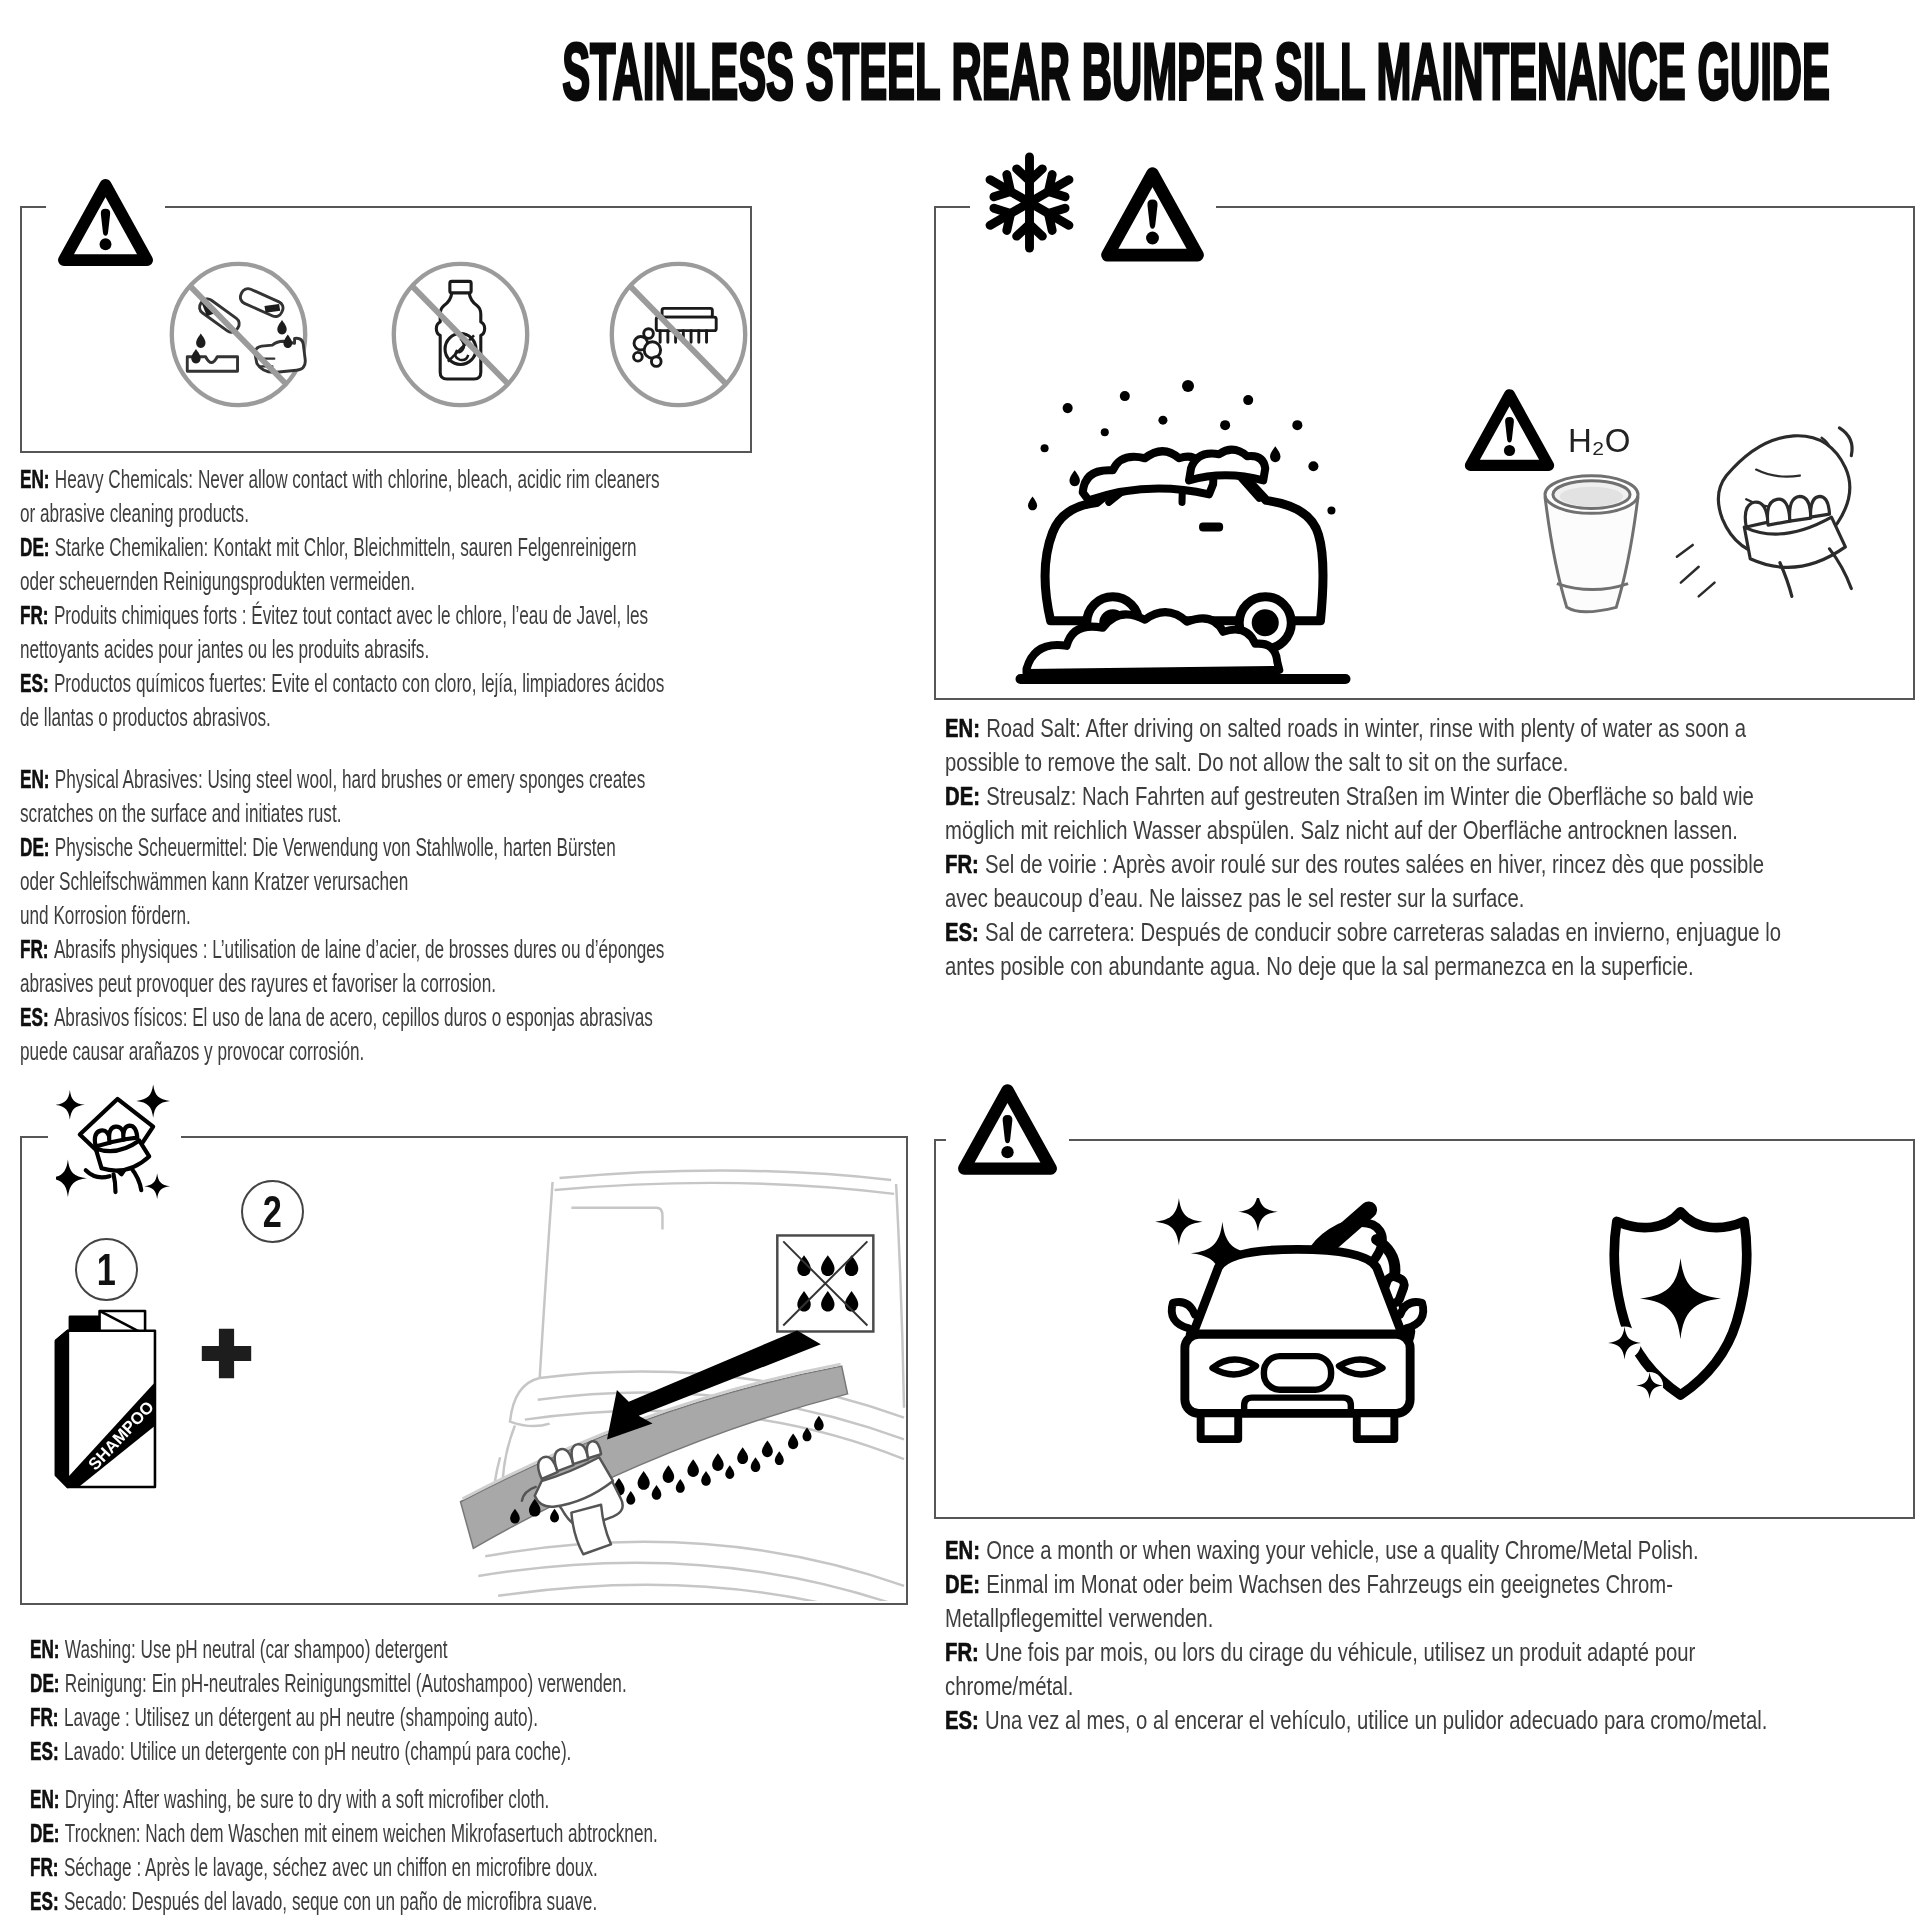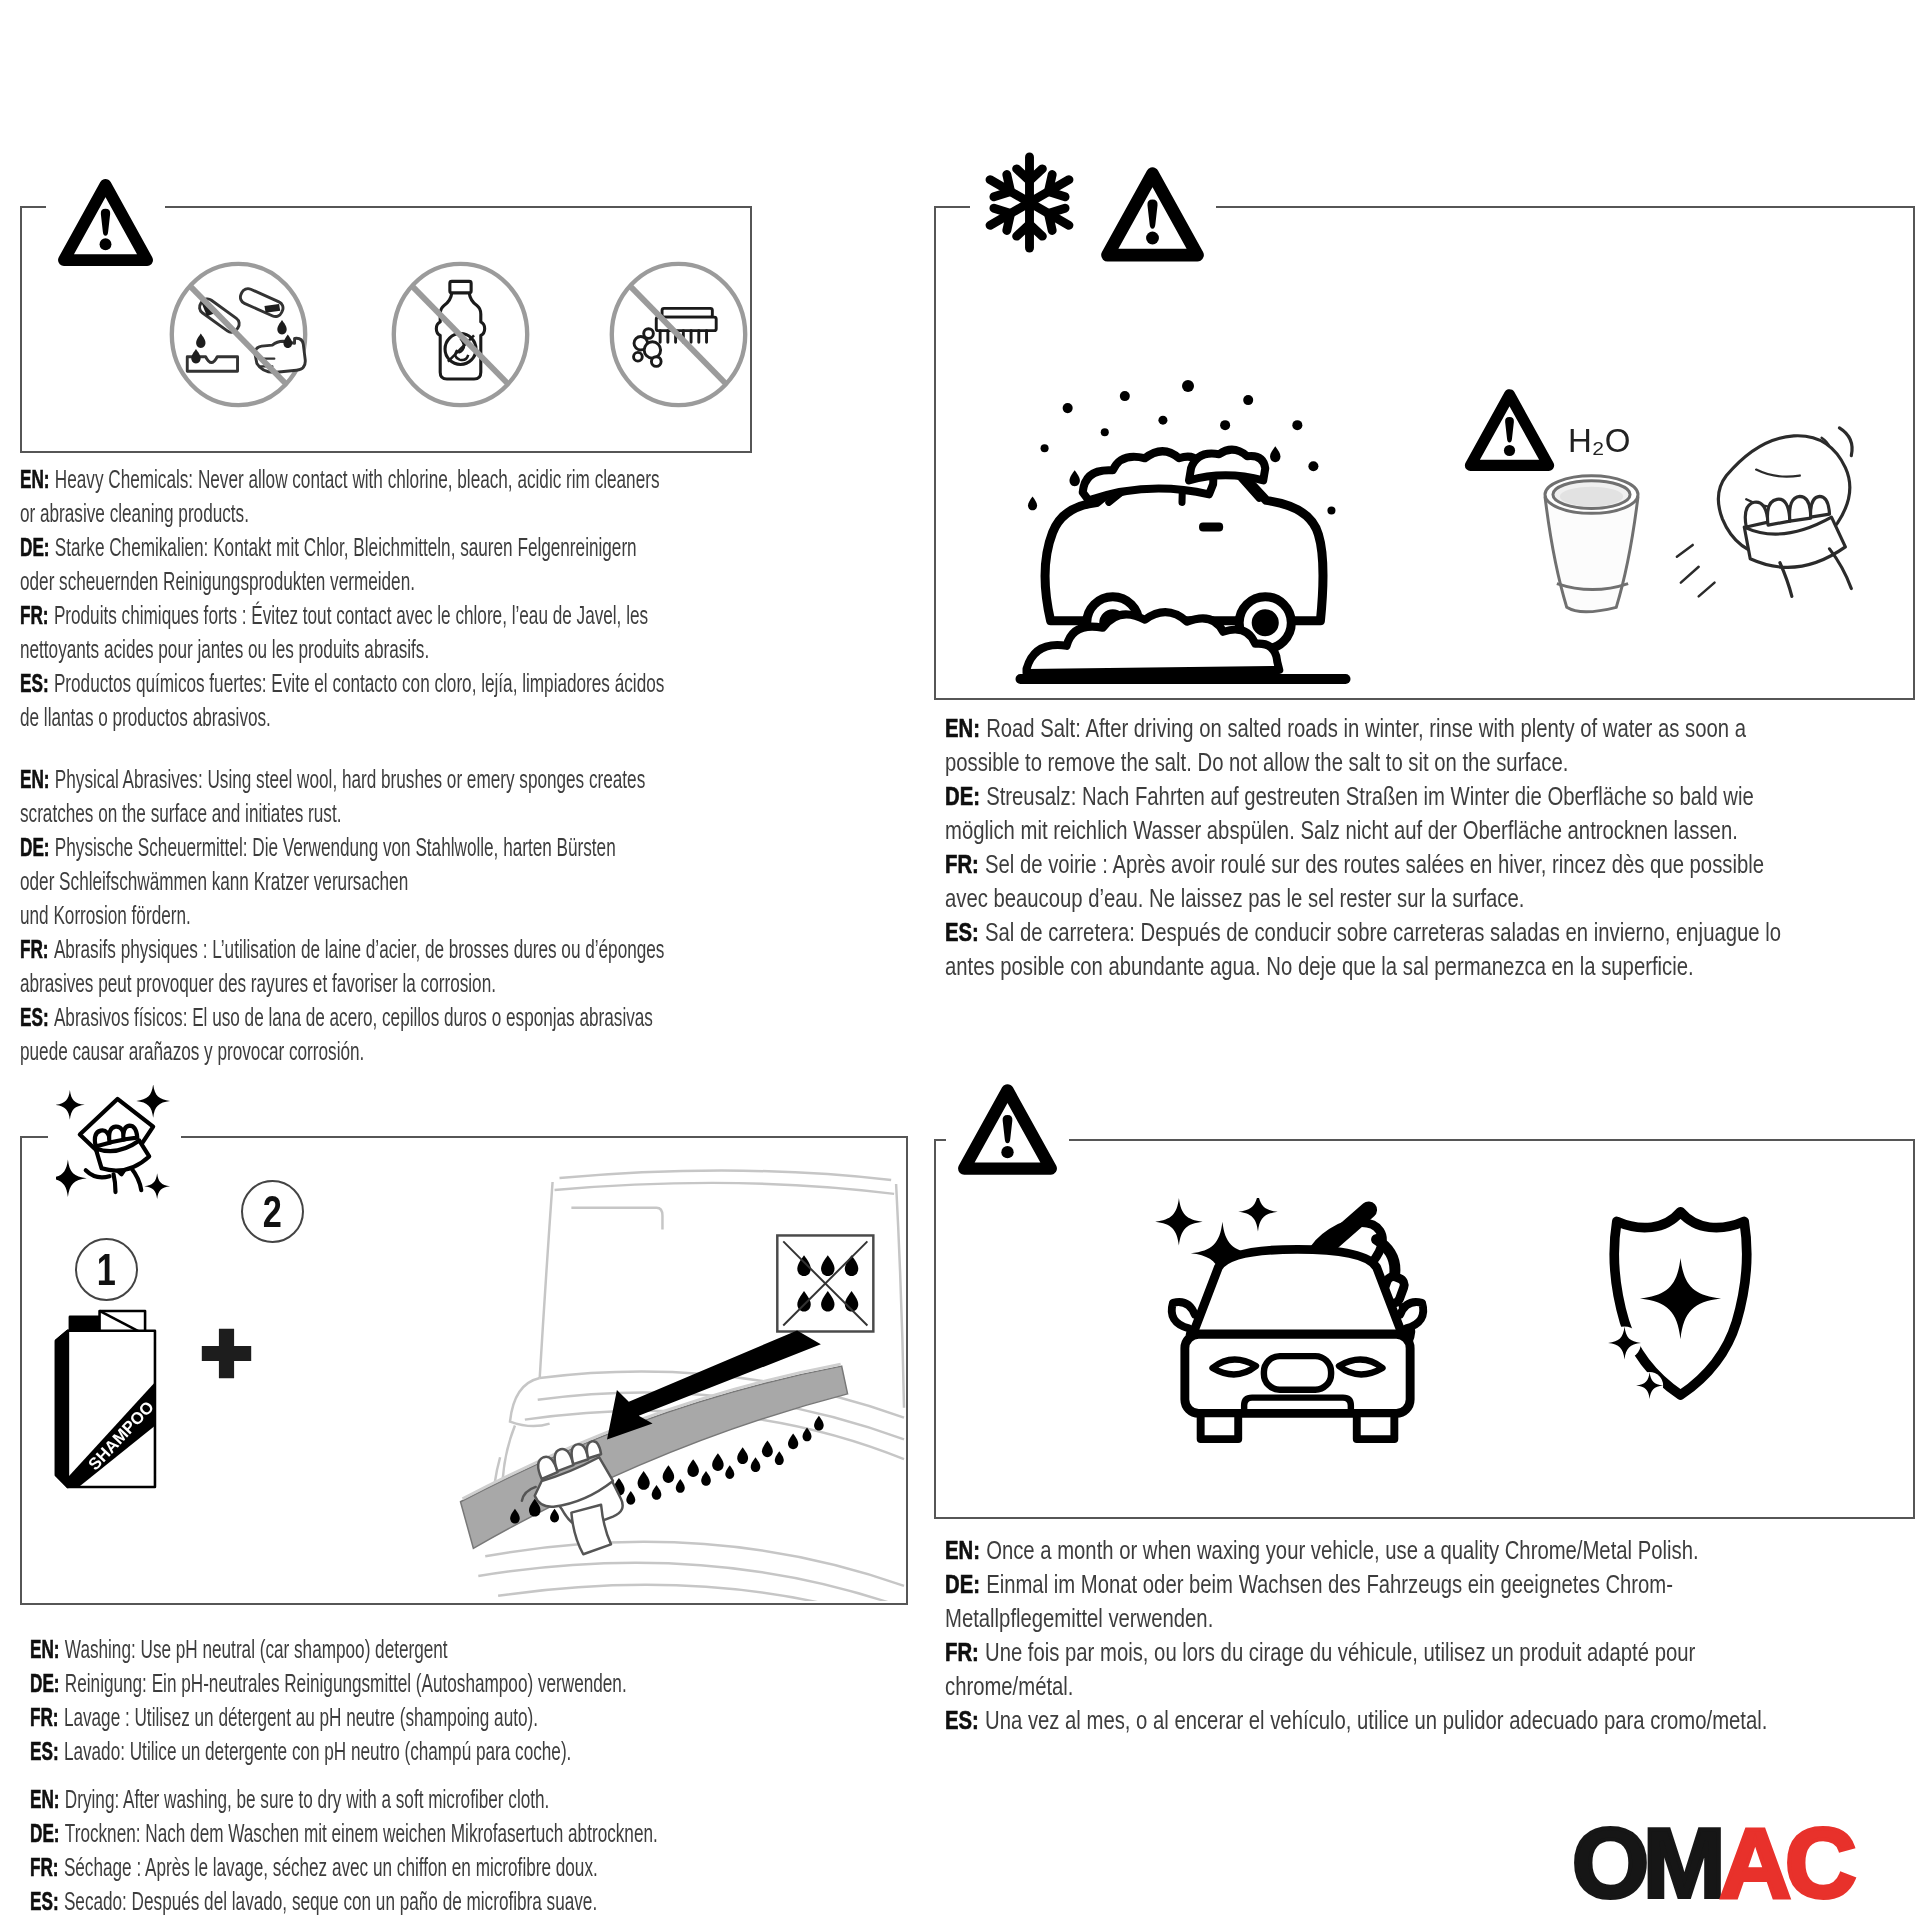--- a/index.html
+++ b/index.html
@@ -51,6 +51,9 @@
     </defs>
   </svg>
 
+  <div class="title-wrap">
+    <span class="title-inner">STAINLESS STEEL REAR BUMPER SILL MAINTENANCE GUIDE</span>
+  </div>
 
   <div class="panel-box" style="left:20px; top:206px; width:728px; height:243px;"></div>
 

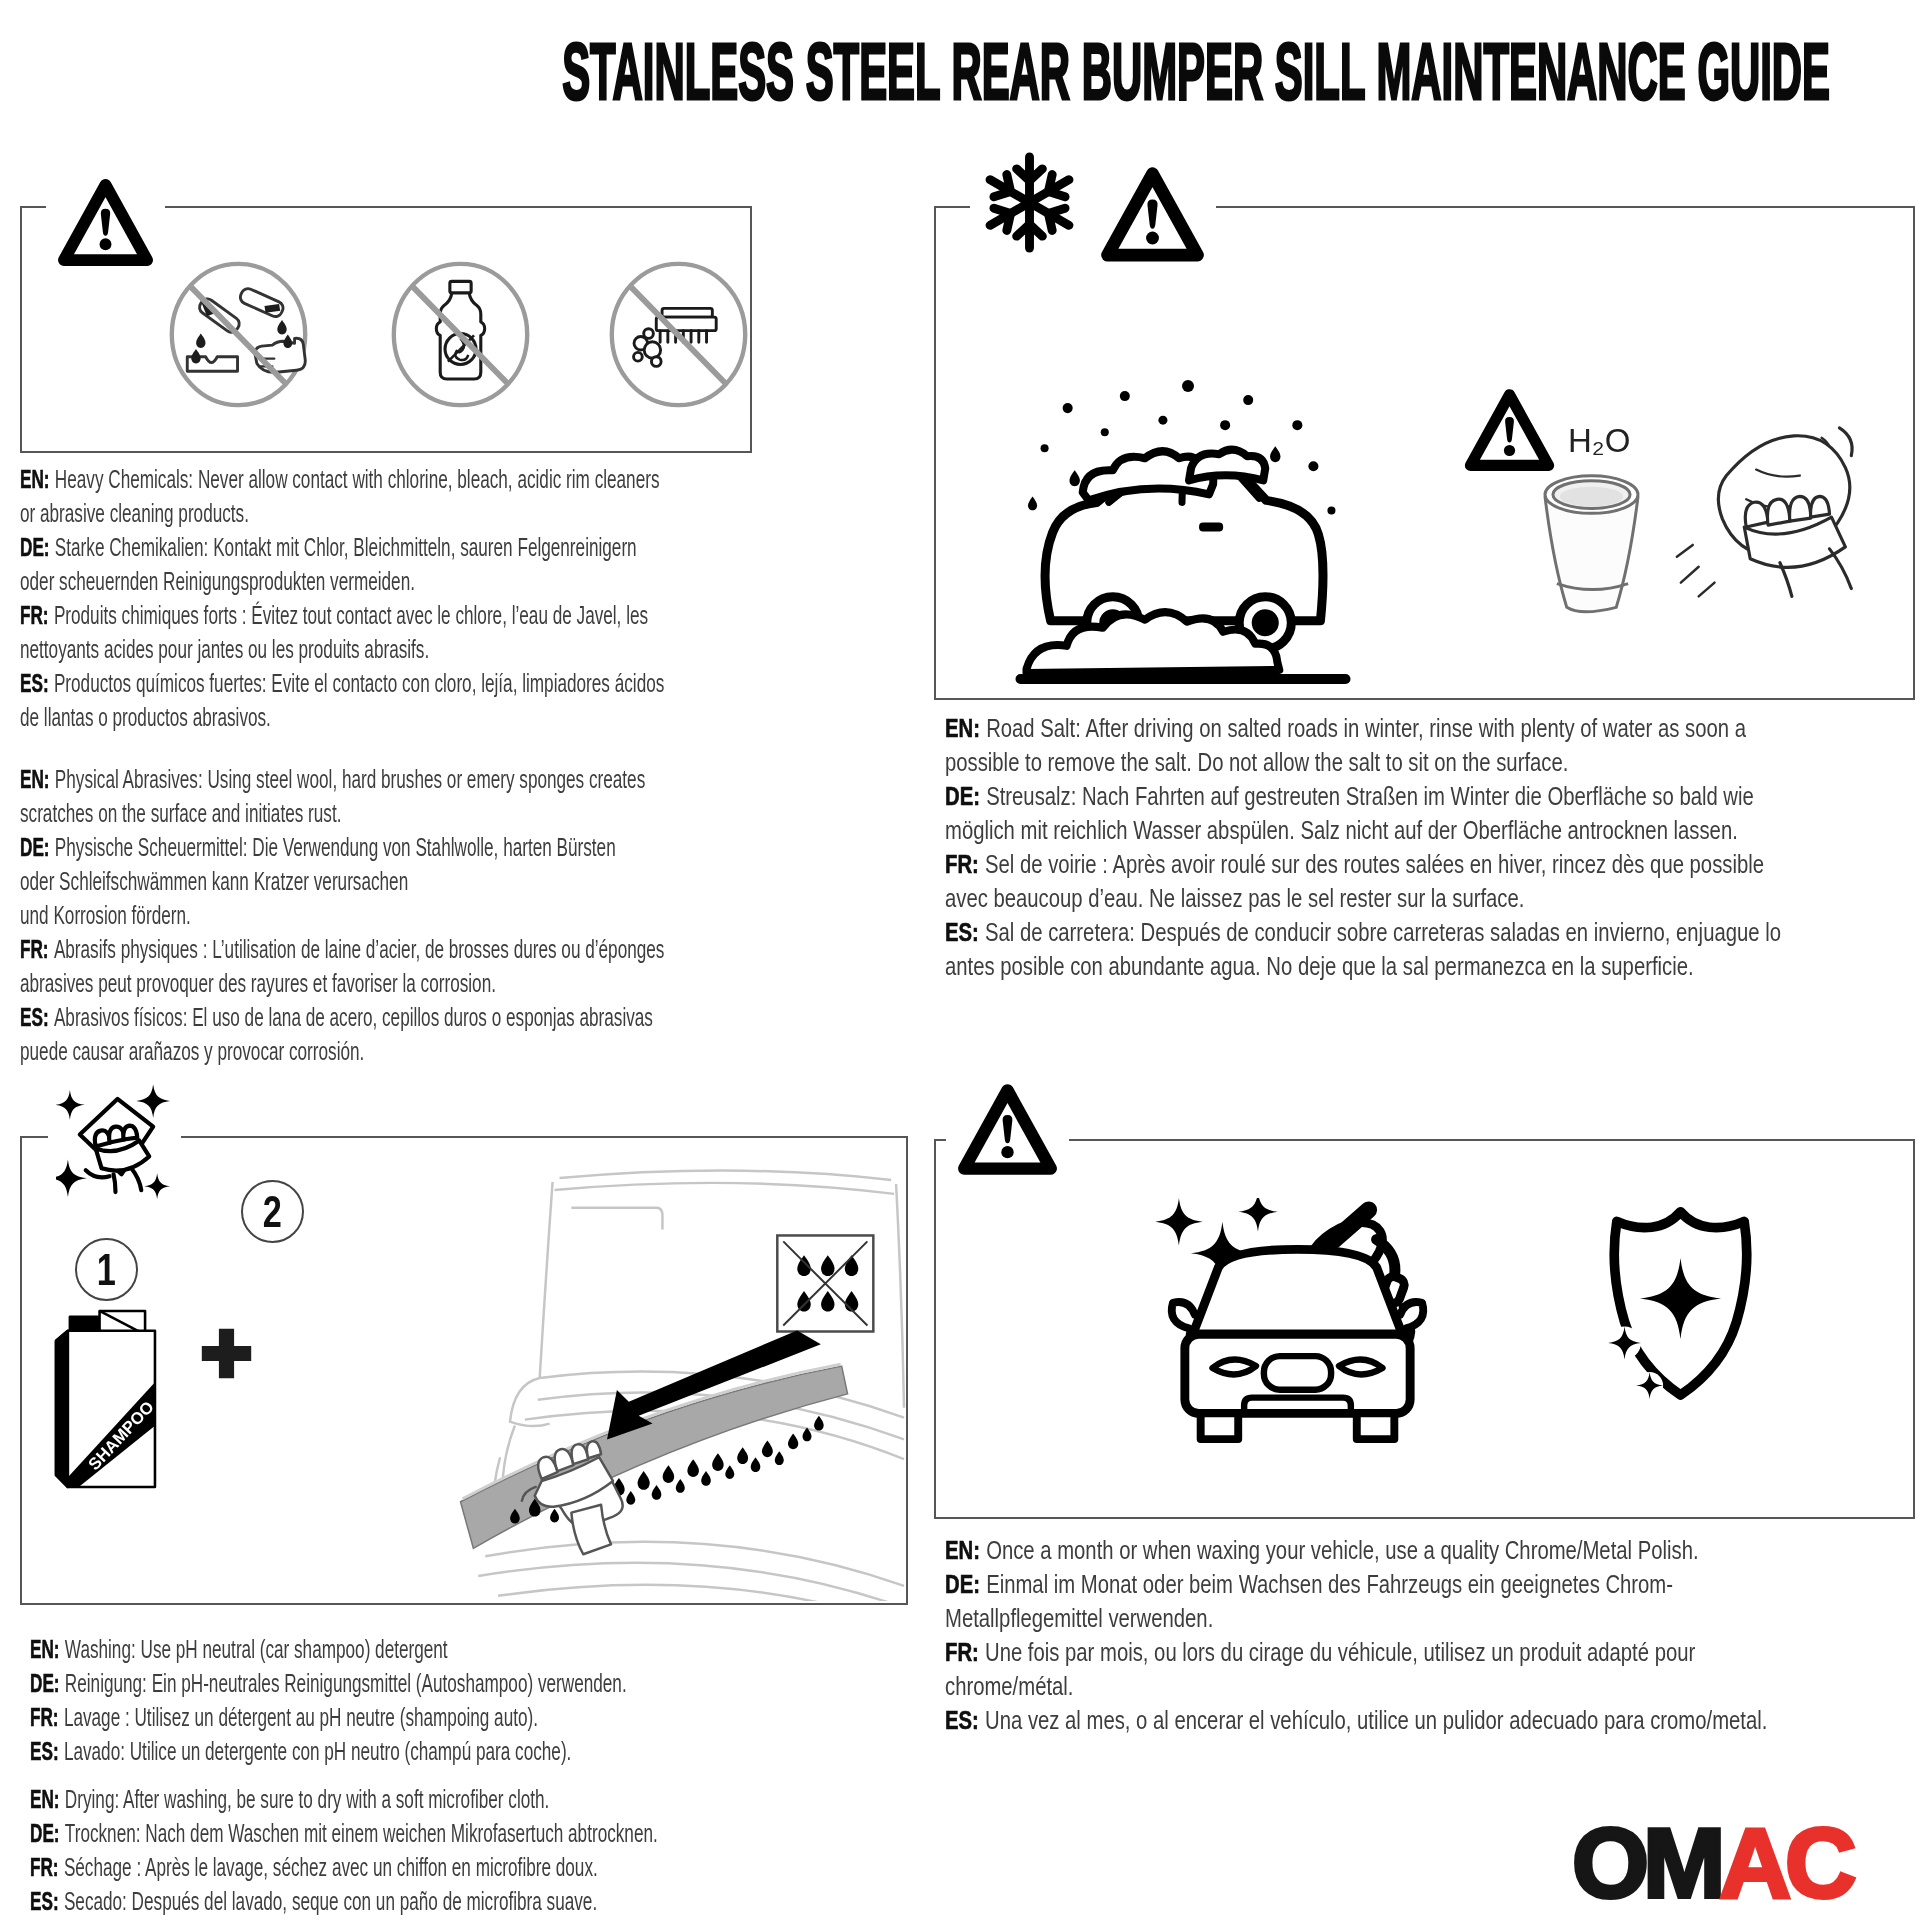--- a/index.html
+++ b/index.html
@@ -429,7 +429,6 @@
     <p><span class="lang">ES:</span><span>Una vez al mes, o al encerar el vehículo, utilice un pulidor adecuado para cromo/metal.</span></p>
   </div>
 
-  <div class="logo"><span class="lb">OM</span><span class="lr">AC</span></div>
 
 </div>
 

